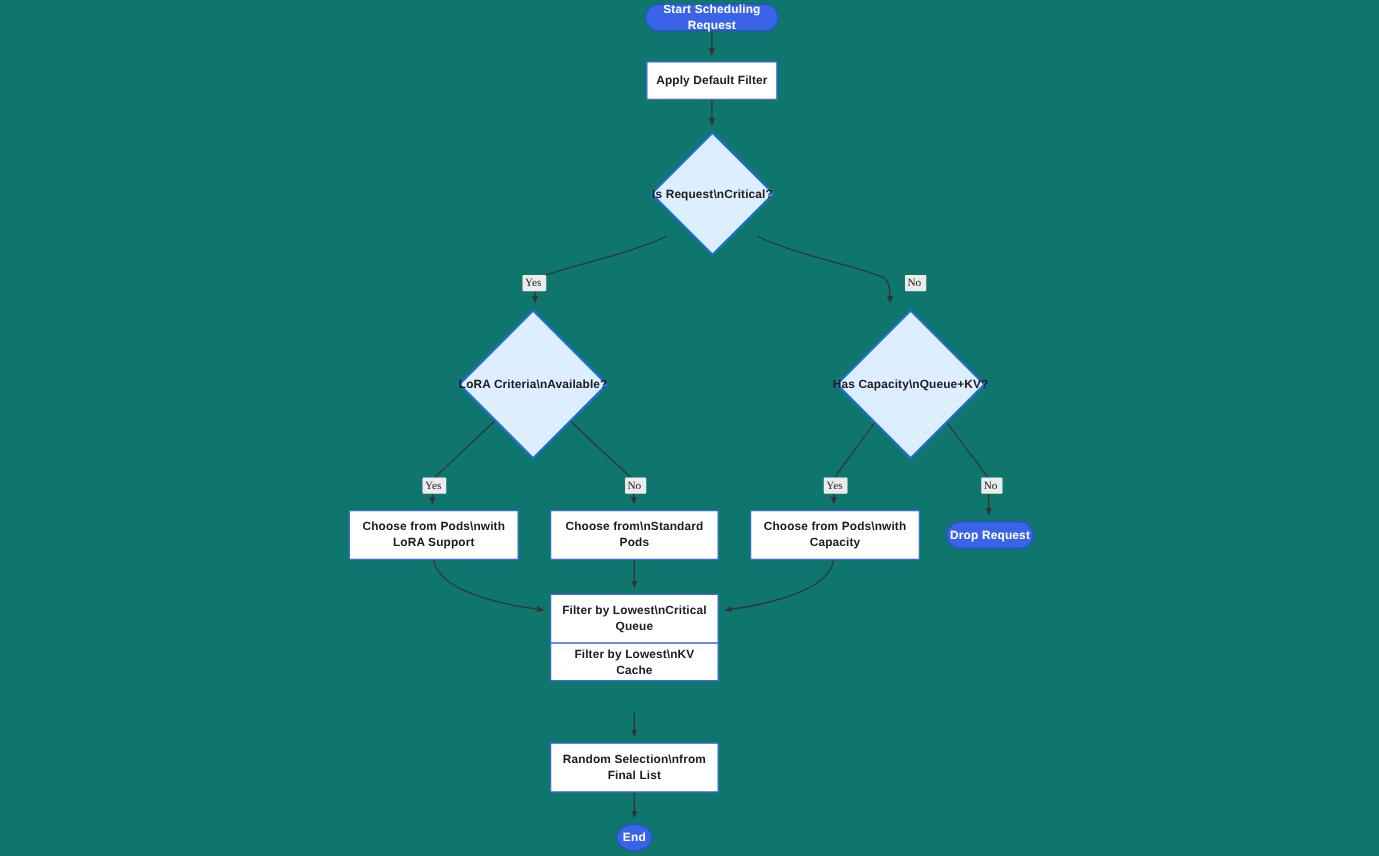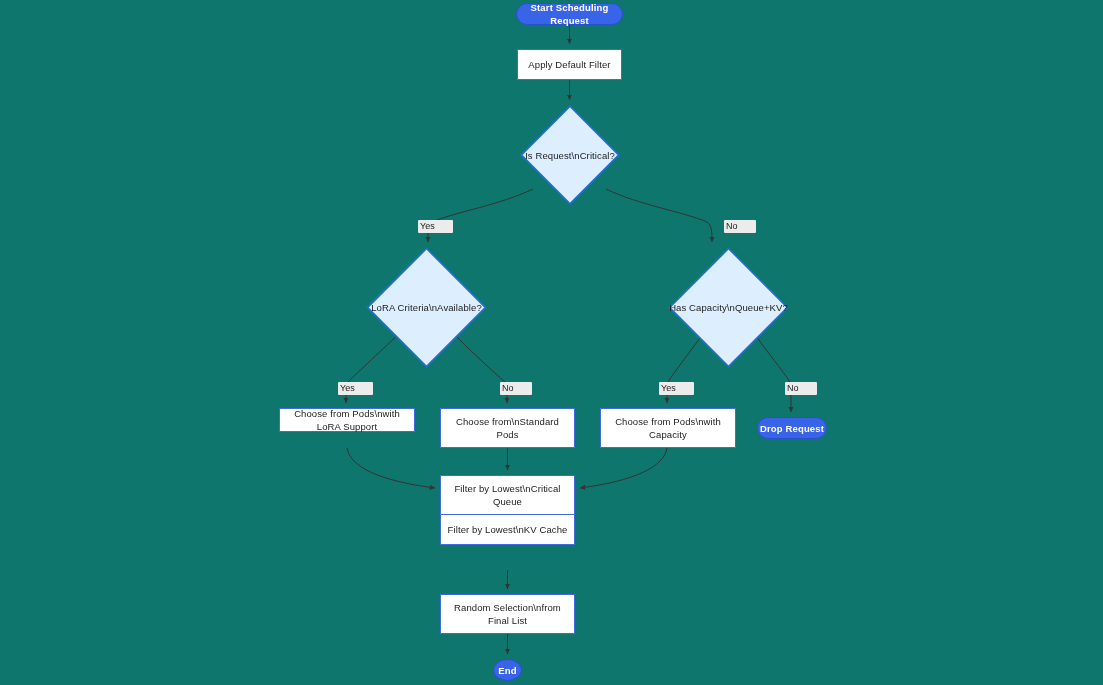--- a/index.html
+++ b/index.html
@@ -45,6 +45,7 @@
     font-size: 9.5px;
     line-height: 13px;
     letter-spacing: 0.1px;
+    font-weight: bold;
   }
 
   

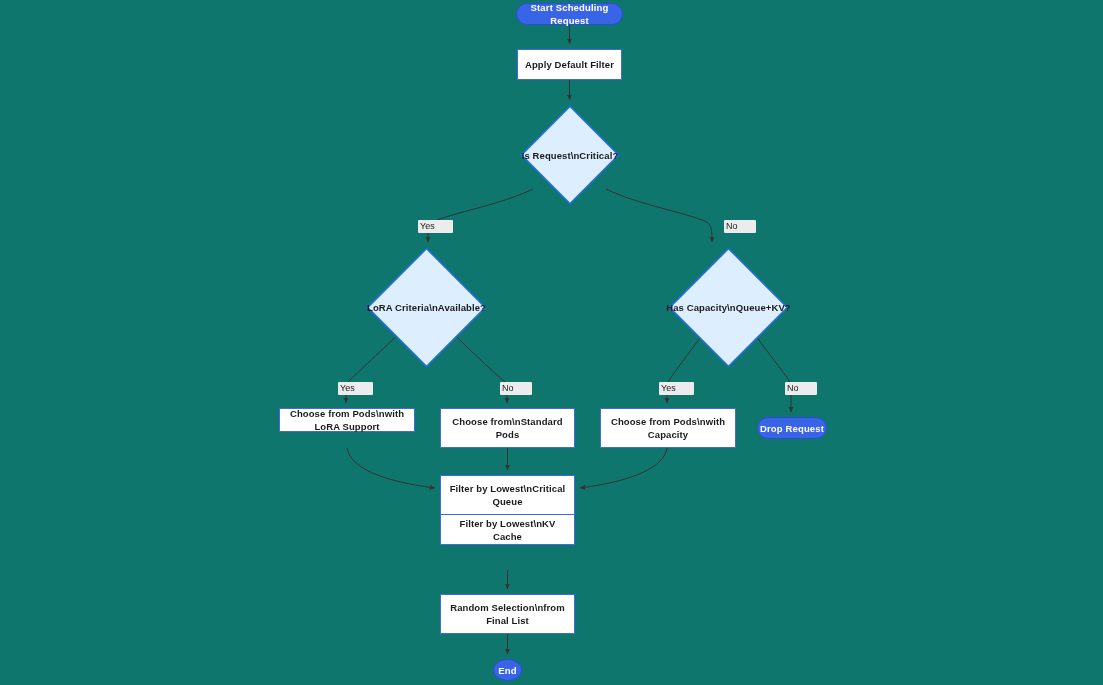--- a/index.html
+++ b/index.html
@@ -101,9 +101,10 @@
     color: #1b1b1b;
     font-size: 9px;
     line-height: 11px;
-    padding: 1px 18px 1px 2px;
+    padding: 1px 4px 1px 2px;
     border-radius: 1px;
     white-space: nowrap;
+    font-family: Liberation Serif, serif;
   }
 </style>
 </head>

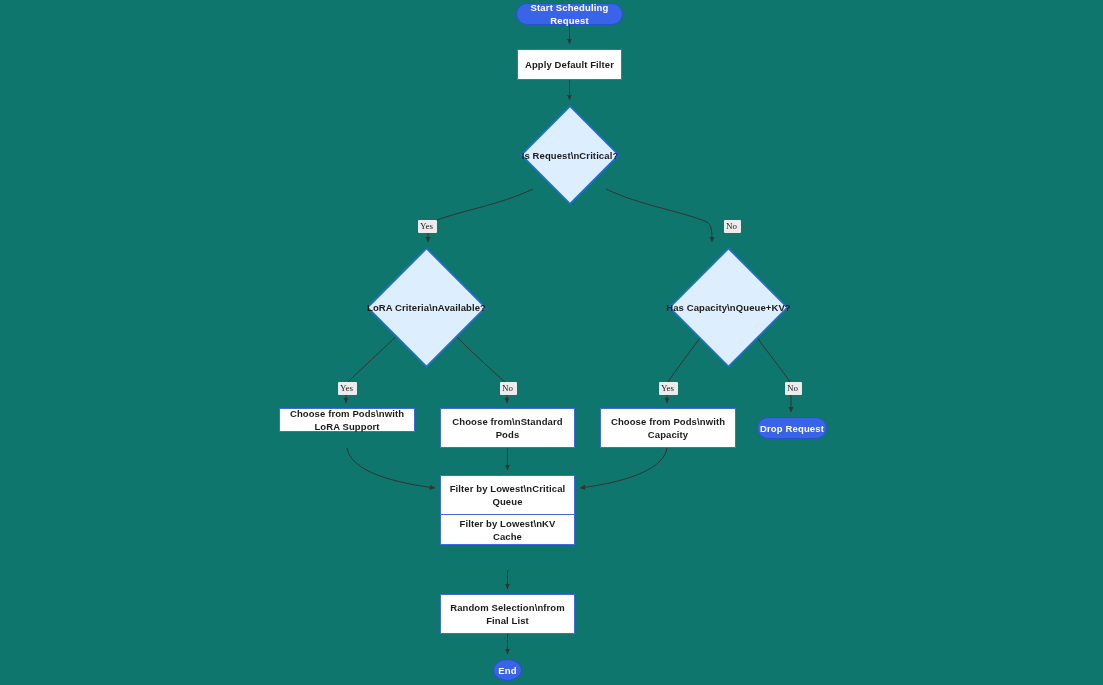--- a/index.html
+++ b/index.html
@@ -183,7 +183,7 @@
     <span class="node-text">Has Capacity\nQueue+KV?</span>
   </div>
 
-  <div class="node node-box" style="left:279px; top:408px; width:136px; height:24px;">
+  <div class="node node-box" style="left:279px; top:408px; width:136px; height:40px;">
     <span class="node-text">Choose from Pods\nwith LoRA Support</span>
   </div>
 

